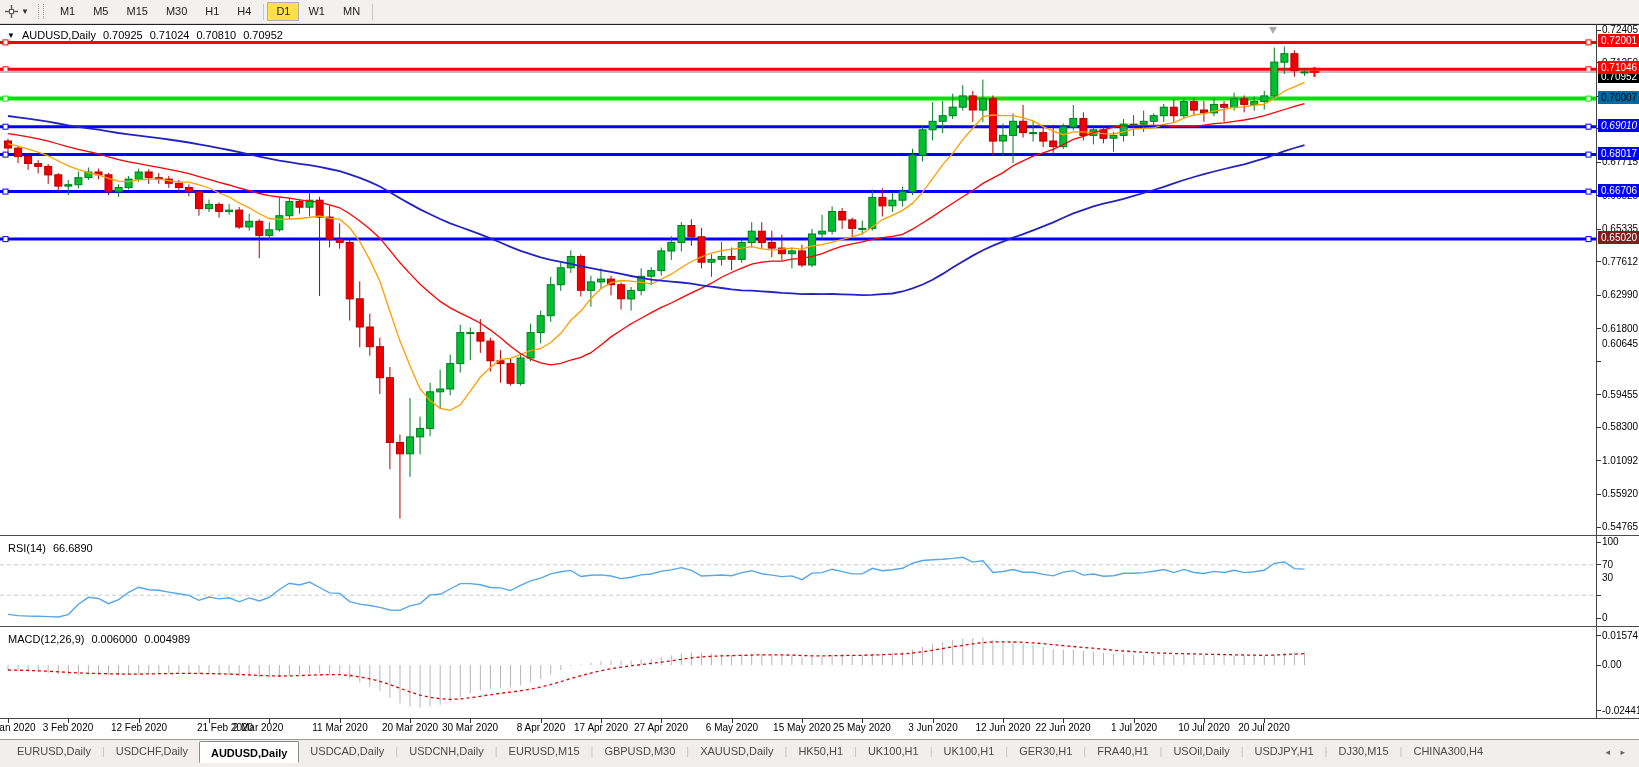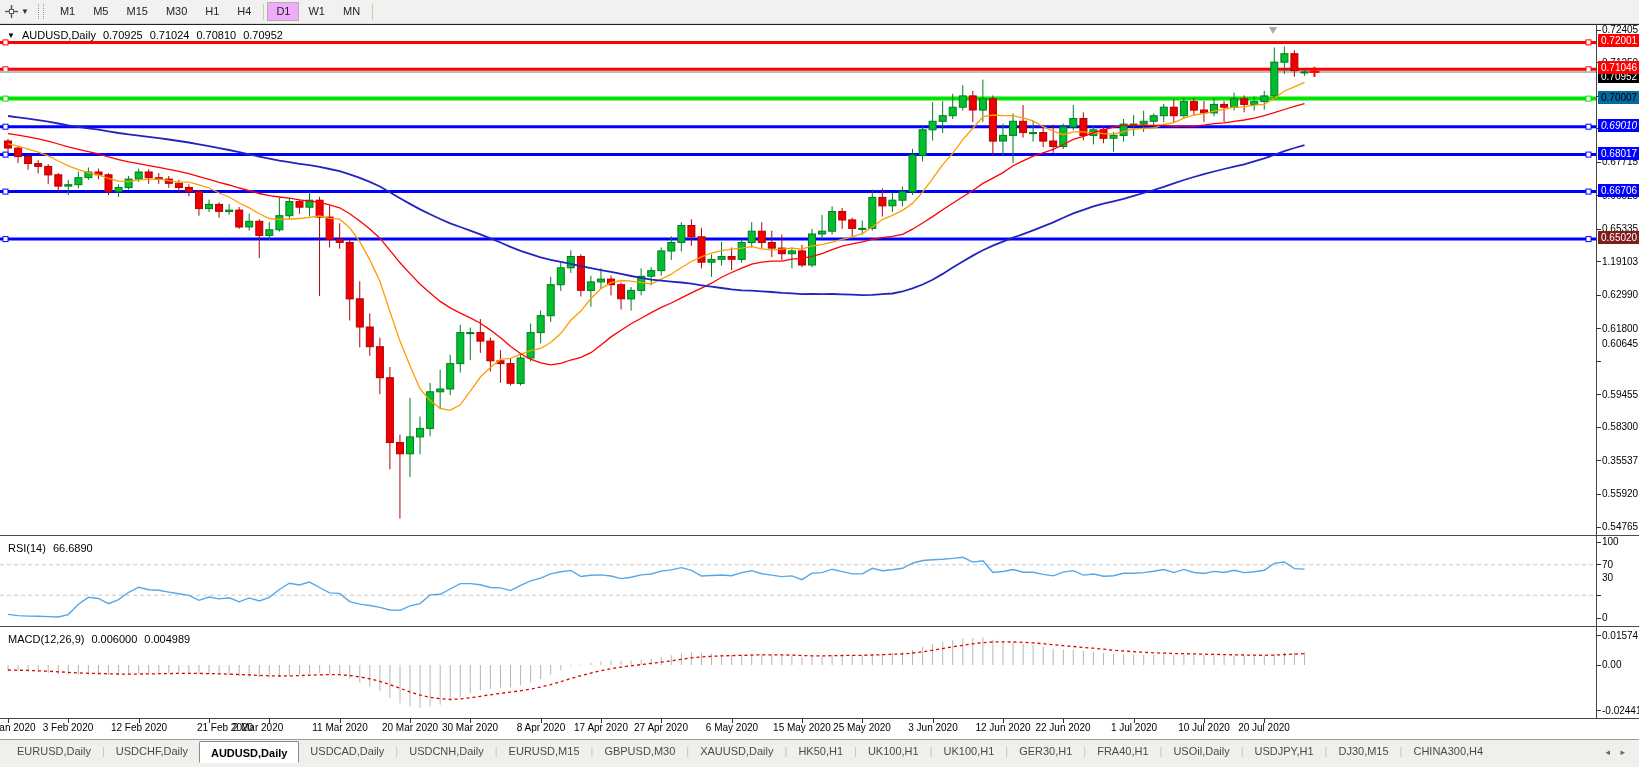--- a/index.html
+++ b/index.html
@@ -14,7 +14,7 @@
   .tfsep{width:1px;height:16px;background:#ccc9c3;margin:0 3px;}
   .tf{font-size:11px;color:#222;padding:2px 8px 3px;border:1px solid transparent;background:transparent;
       font-family:"Liberation Sans",sans-serif;cursor:default;}
-  .tf.active{background:#f0abfc;border:1px solid #b3b0aa;}
+  .tf.active{background:#fde047;border:1px solid #b3b0aa;}
   
   #price-pane{position:absolute;top:24px;left:0;width:1639px;height:511px;border-top:1px solid #222;background:#fff;}
   #rsi-pane{position:absolute;top:539px;left:0;width:1639px;height:87px;background:#fff;}

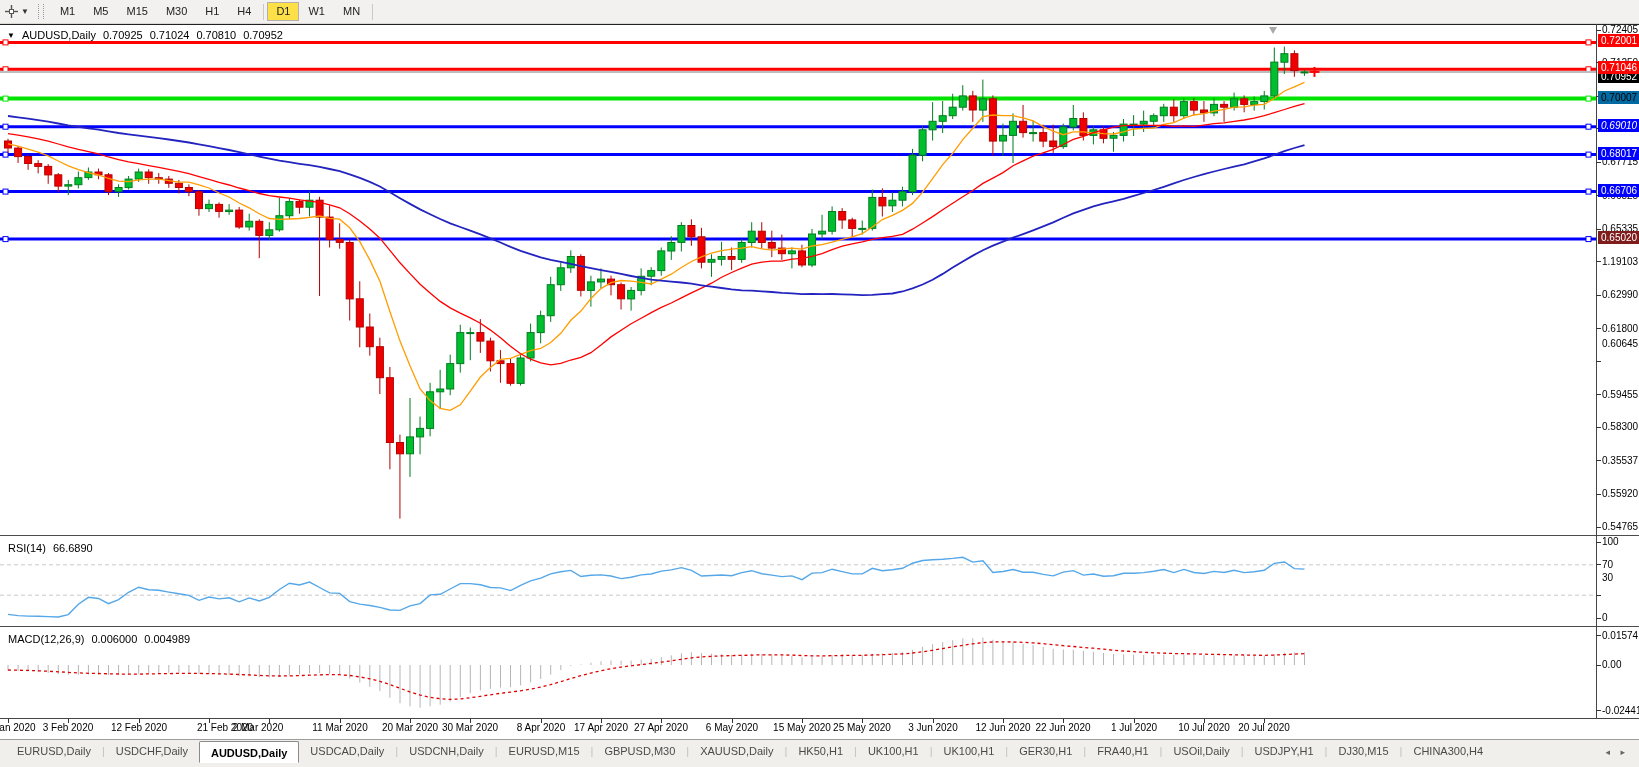--- a/index.html
+++ b/index.html
@@ -554,7 +554,7 @@
       <div class="tdash" style="top:229px;"></div>
       <div class="ptick" style="top:223px;">0.65335</div>
       <div class="tdash" style="top:261px;"></div>
-      <div class="ptick" style="top:256px;">1.19103</div>
+      <div class="ptick" style="top:256px;">0.77612</div>
       <div class="tdash" style="top:295px;"></div>
       <div class="ptick" style="top:289px;">0.62990</div>
       <div class="tdash" style="top:328px;"></div>

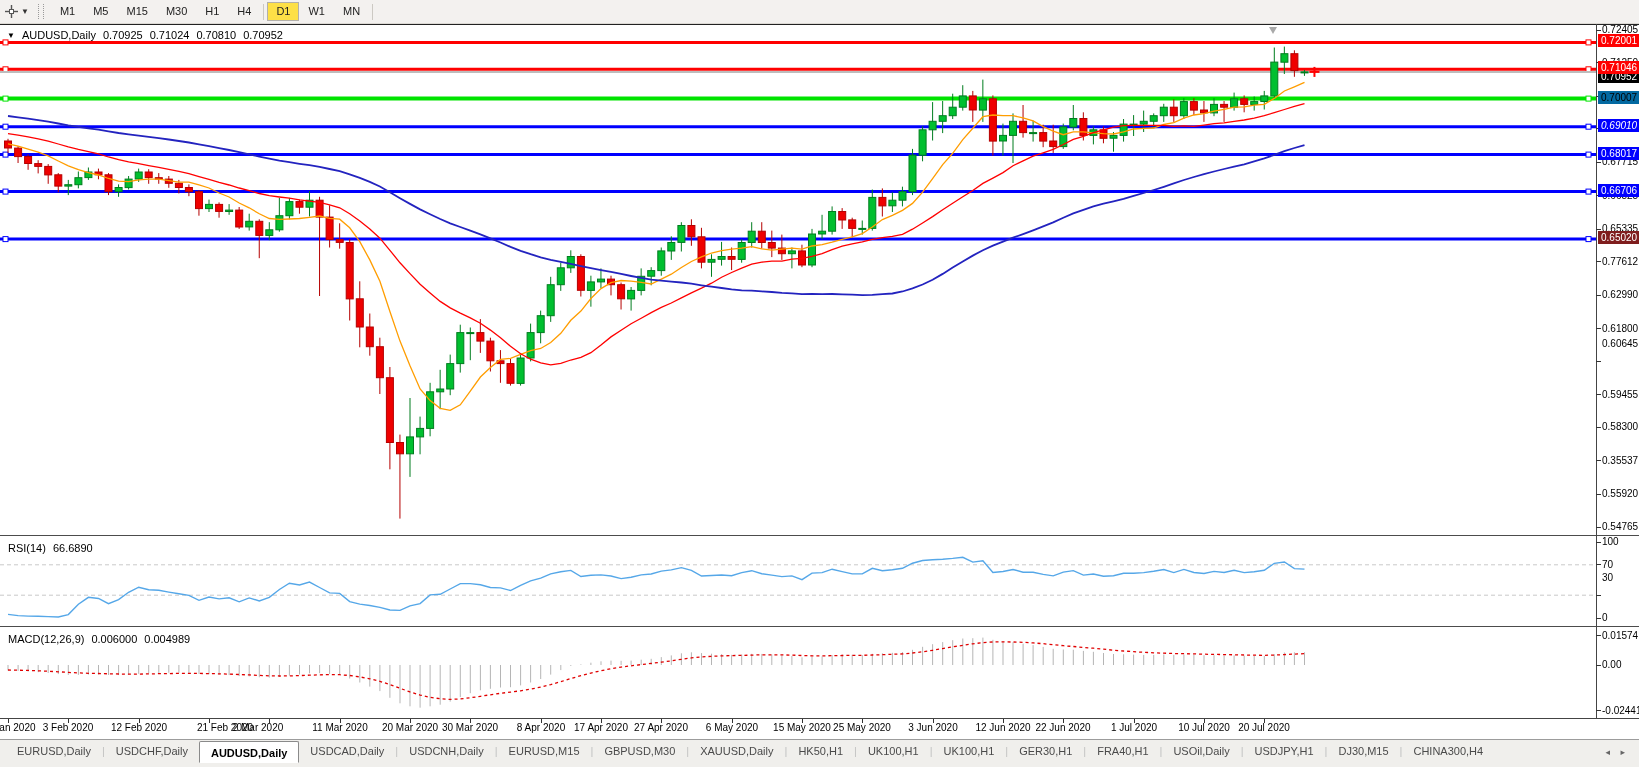--- a/index.html
+++ b/index.html
@@ -566,7 +566,7 @@
       <div class="tdash" style="top:427px;"></div>
       <div class="ptick" style="top:421px;">0.58300</div>
       <div class="tdash" style="top:460px;"></div>
-      <div class="ptick" style="top:455px;">0.35537</div>
+      <div class="ptick" style="top:455px;">1.01092</div>
       <div class="tdash" style="top:494px;"></div>
       <div class="ptick" style="top:488px;">0.55920</div>
       <div class="tdash" style="top:527px;"></div>

